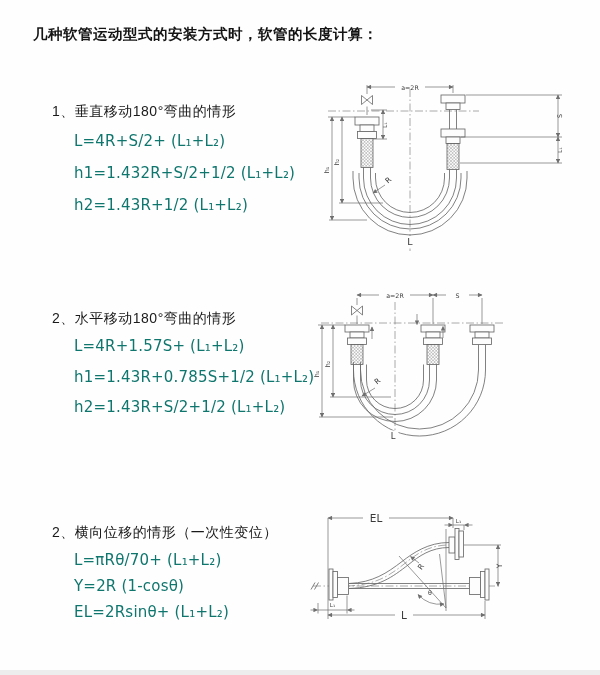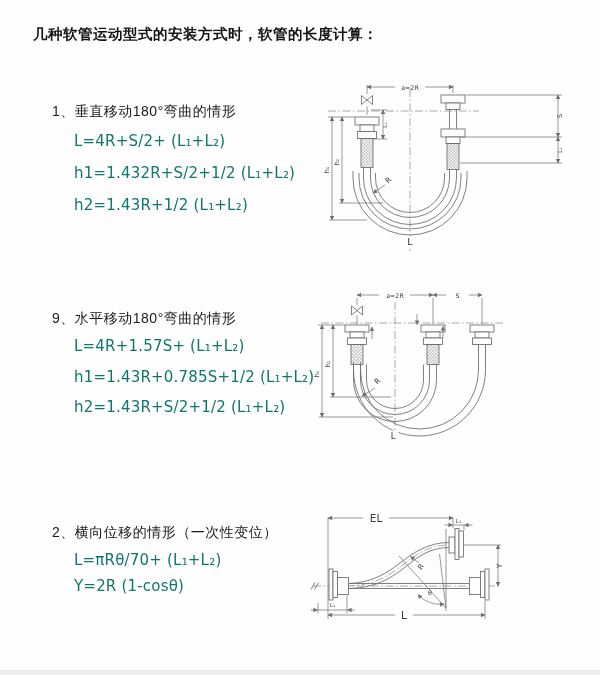--- a/index.html
+++ b/index.html
@@ -39,7 +39,7 @@
   <div class="formula f11">h1=1.432R+S/2+1/2 (L₁+L₂)</div>
   <div class="formula f12">h2=1.43R+1/2 (L₁+L₂)</div>
 
-  <div class="heading s2h">9、水平移动180°弯曲的情形</div>
+  <div class="heading s2h">2、水平移动180°弯曲的情形</div>
   <div class="formula f20">L=4R+1.57S+ (L₁+L₂)</div>
   <div class="formula f21">h1=1.43R+0.785S+1/2 (L₁+L₂)</div>
   <div class="formula f22">h2=1.43R+S/2+1/2 (L₁+L₂)</div>

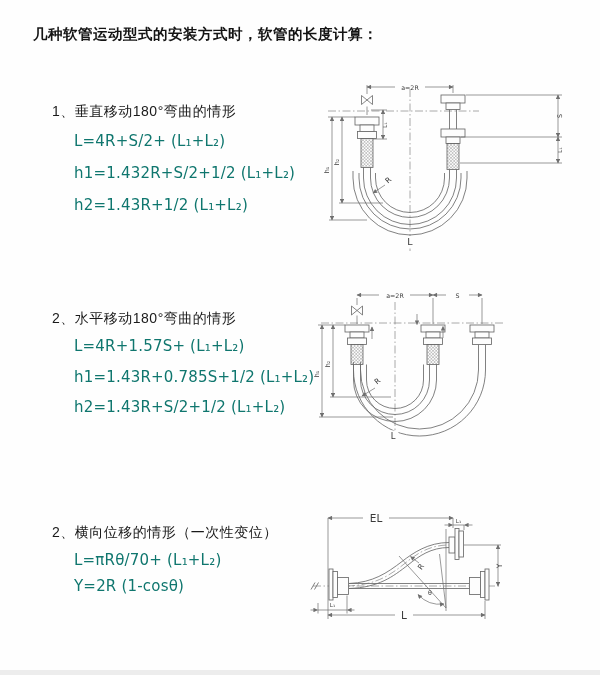--- a/index.html
+++ b/index.html
@@ -47,6 +47,7 @@
   <div class="heading s3h">2、横向位移的情形（一次性变位）</div>
   <div class="formula f30">L=πRθ/70+ (L₁+L₂)</div>
   <div class="formula f31">Y=2R (1-cosθ)</div>
+  <div class="formula f32">EL=2Rsinθ+ (L₁+L₂)</div>
 
   <svg class="dia d1" width="285" height="195" viewBox="0 0 285 195">
     <defs>

